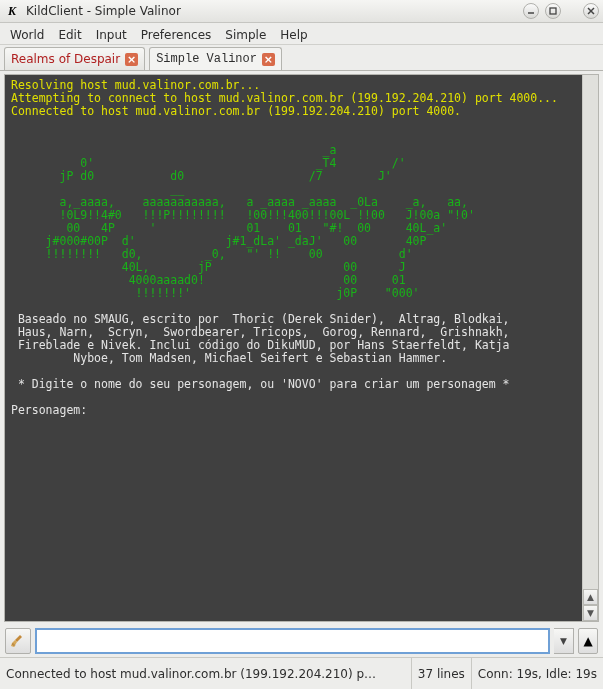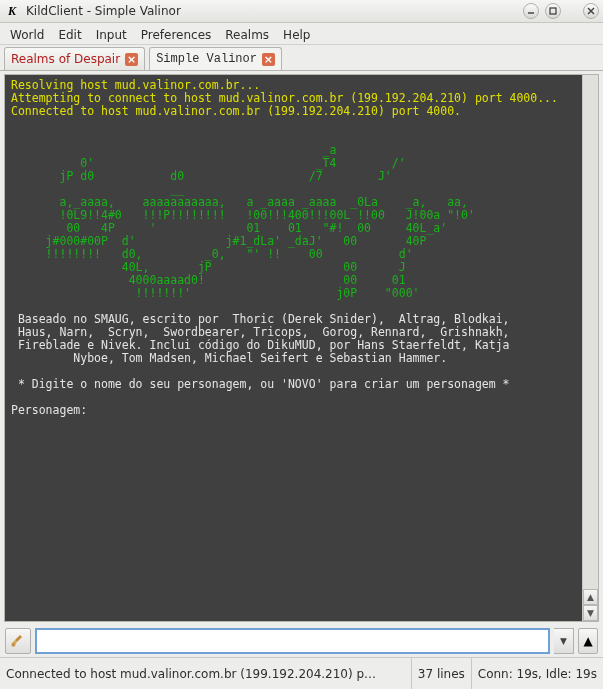--- a/index.html
+++ b/index.html
@@ -184,7 +184,7 @@
   <div class="menu-item">Edit</div>
   <div class="menu-item">Input</div>
   <div class="menu-item">Preferences</div>
-  <div class="menu-item">Realms</div>
+  <div class="menu-item">Simple</div>
   <div class="menu-item">Help</div>
 </div>
 

